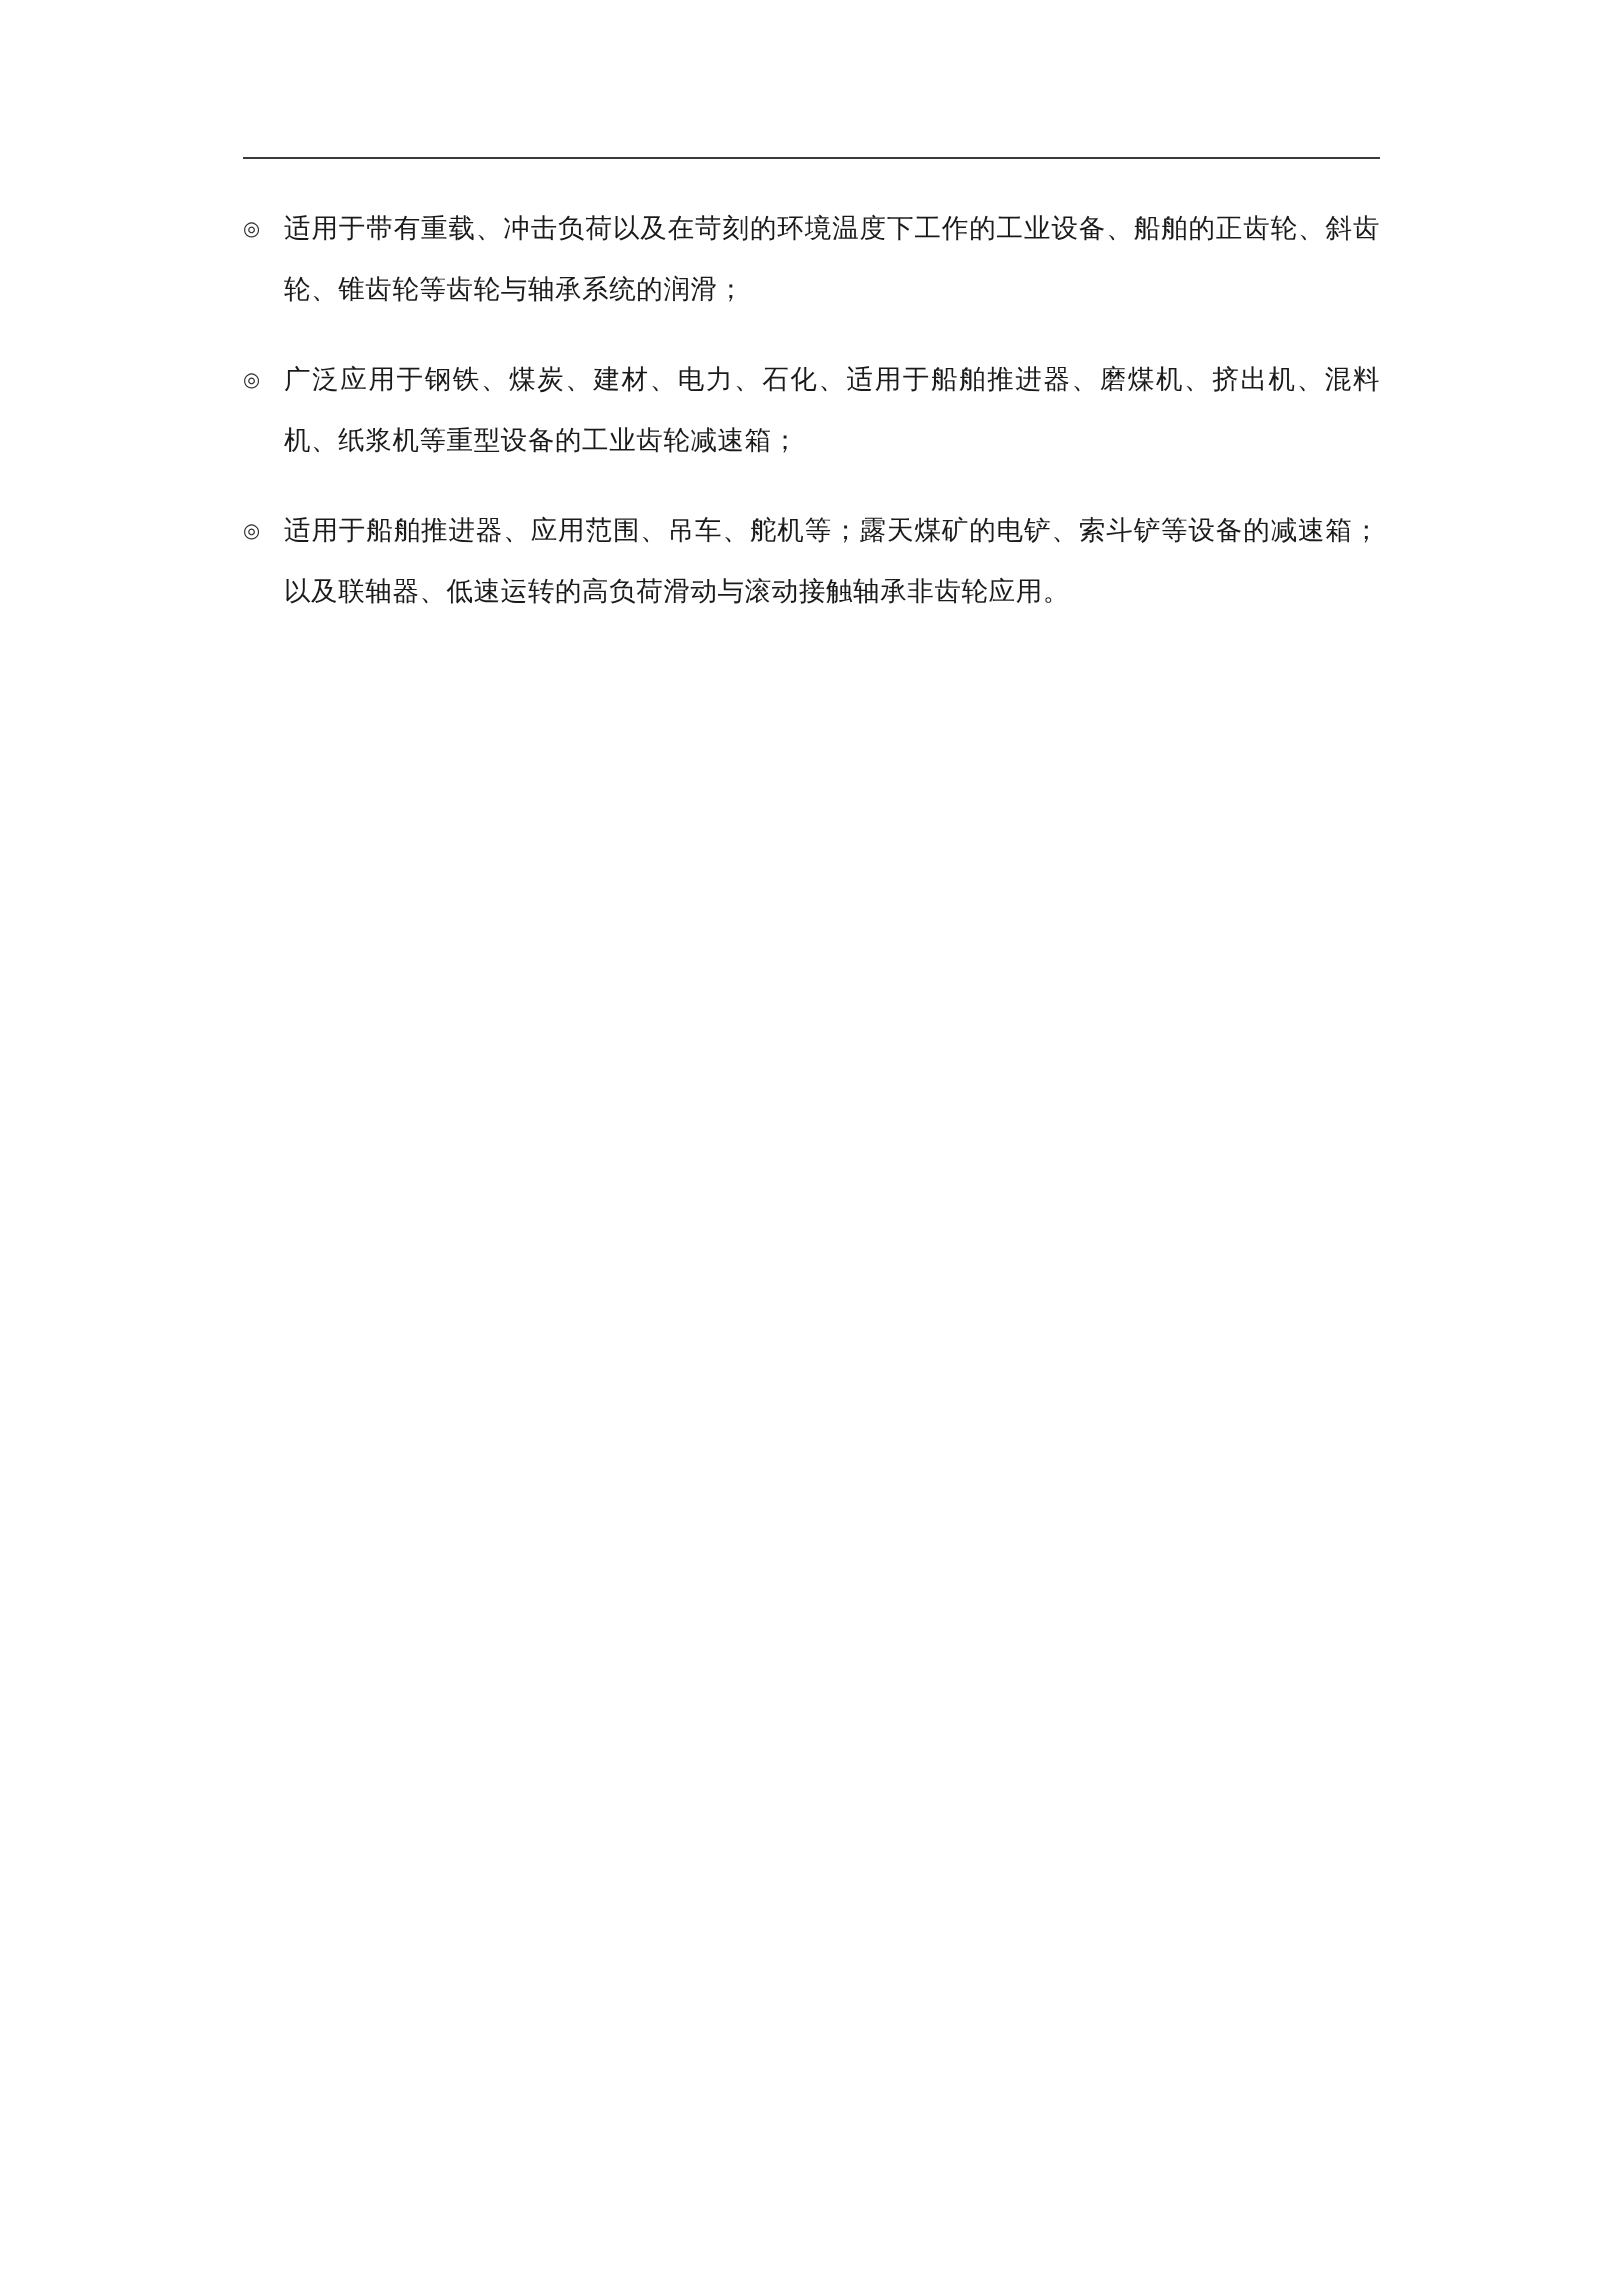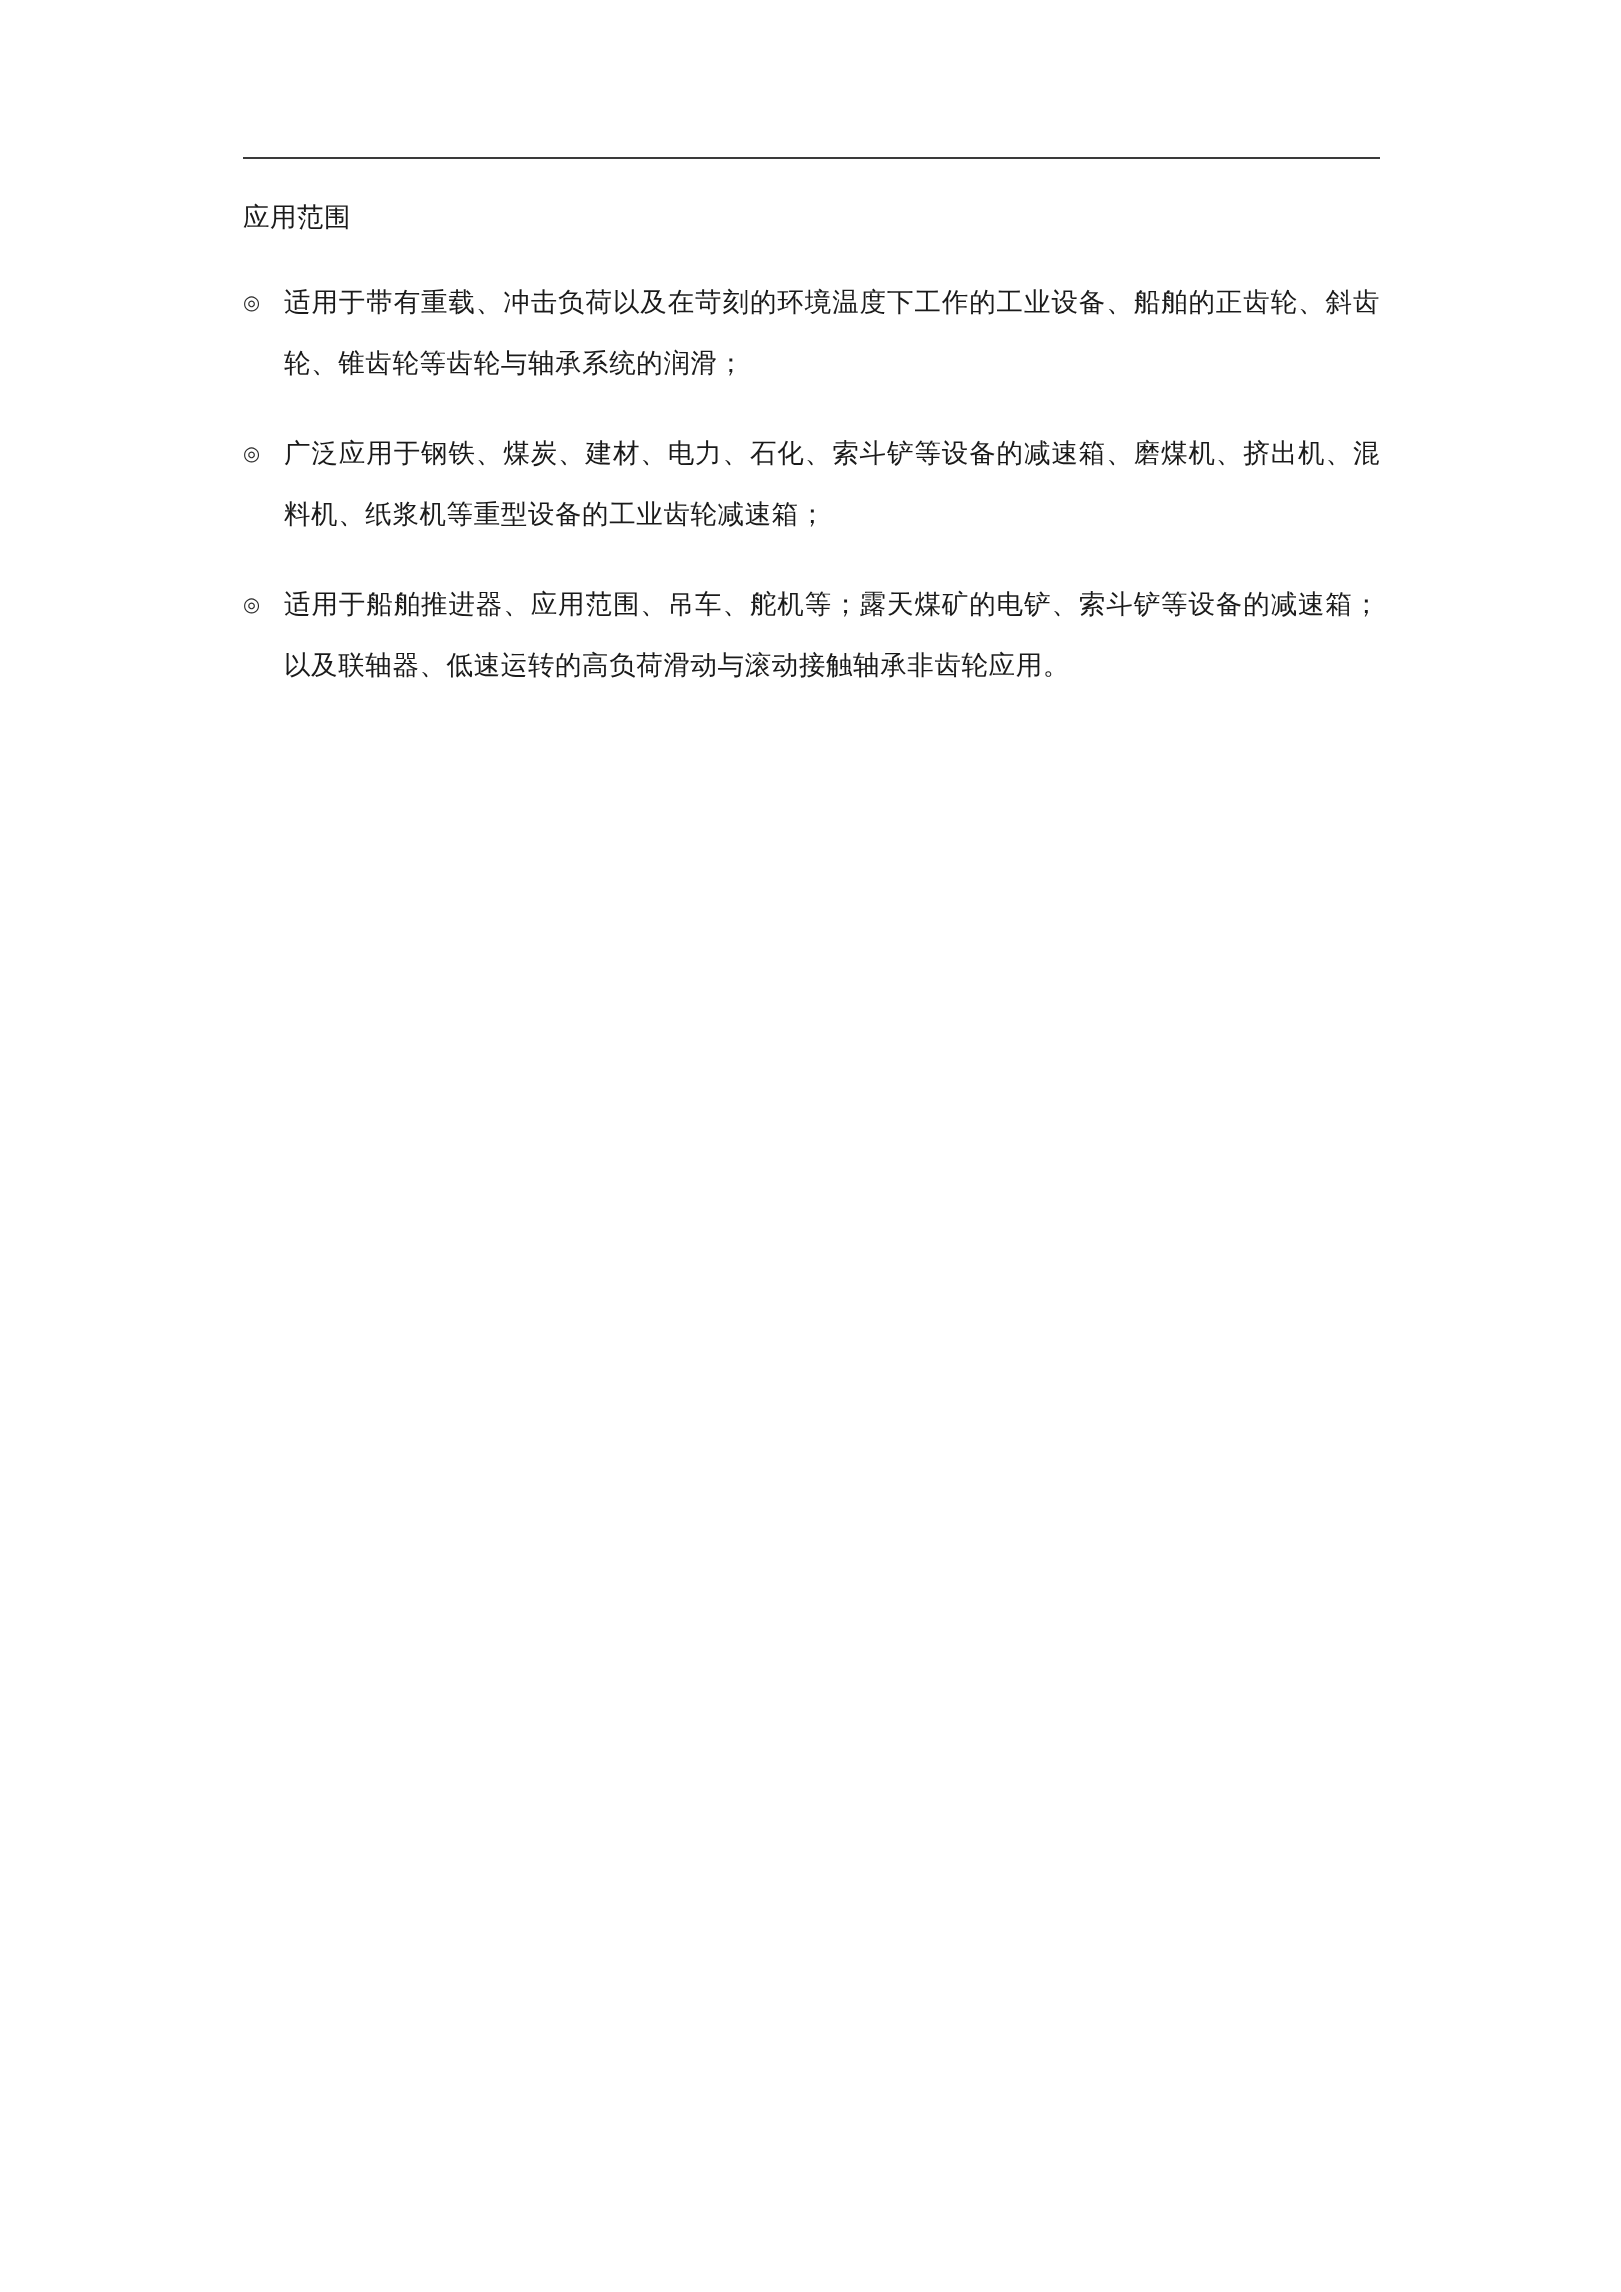--- a/index.html
+++ b/index.html
@@ -82,7 +82,6 @@
 
     <div class="top-rule"></div>
 
-    <div class="section-title">应用范围</div>
 
     <ul class="bullet-list">
 

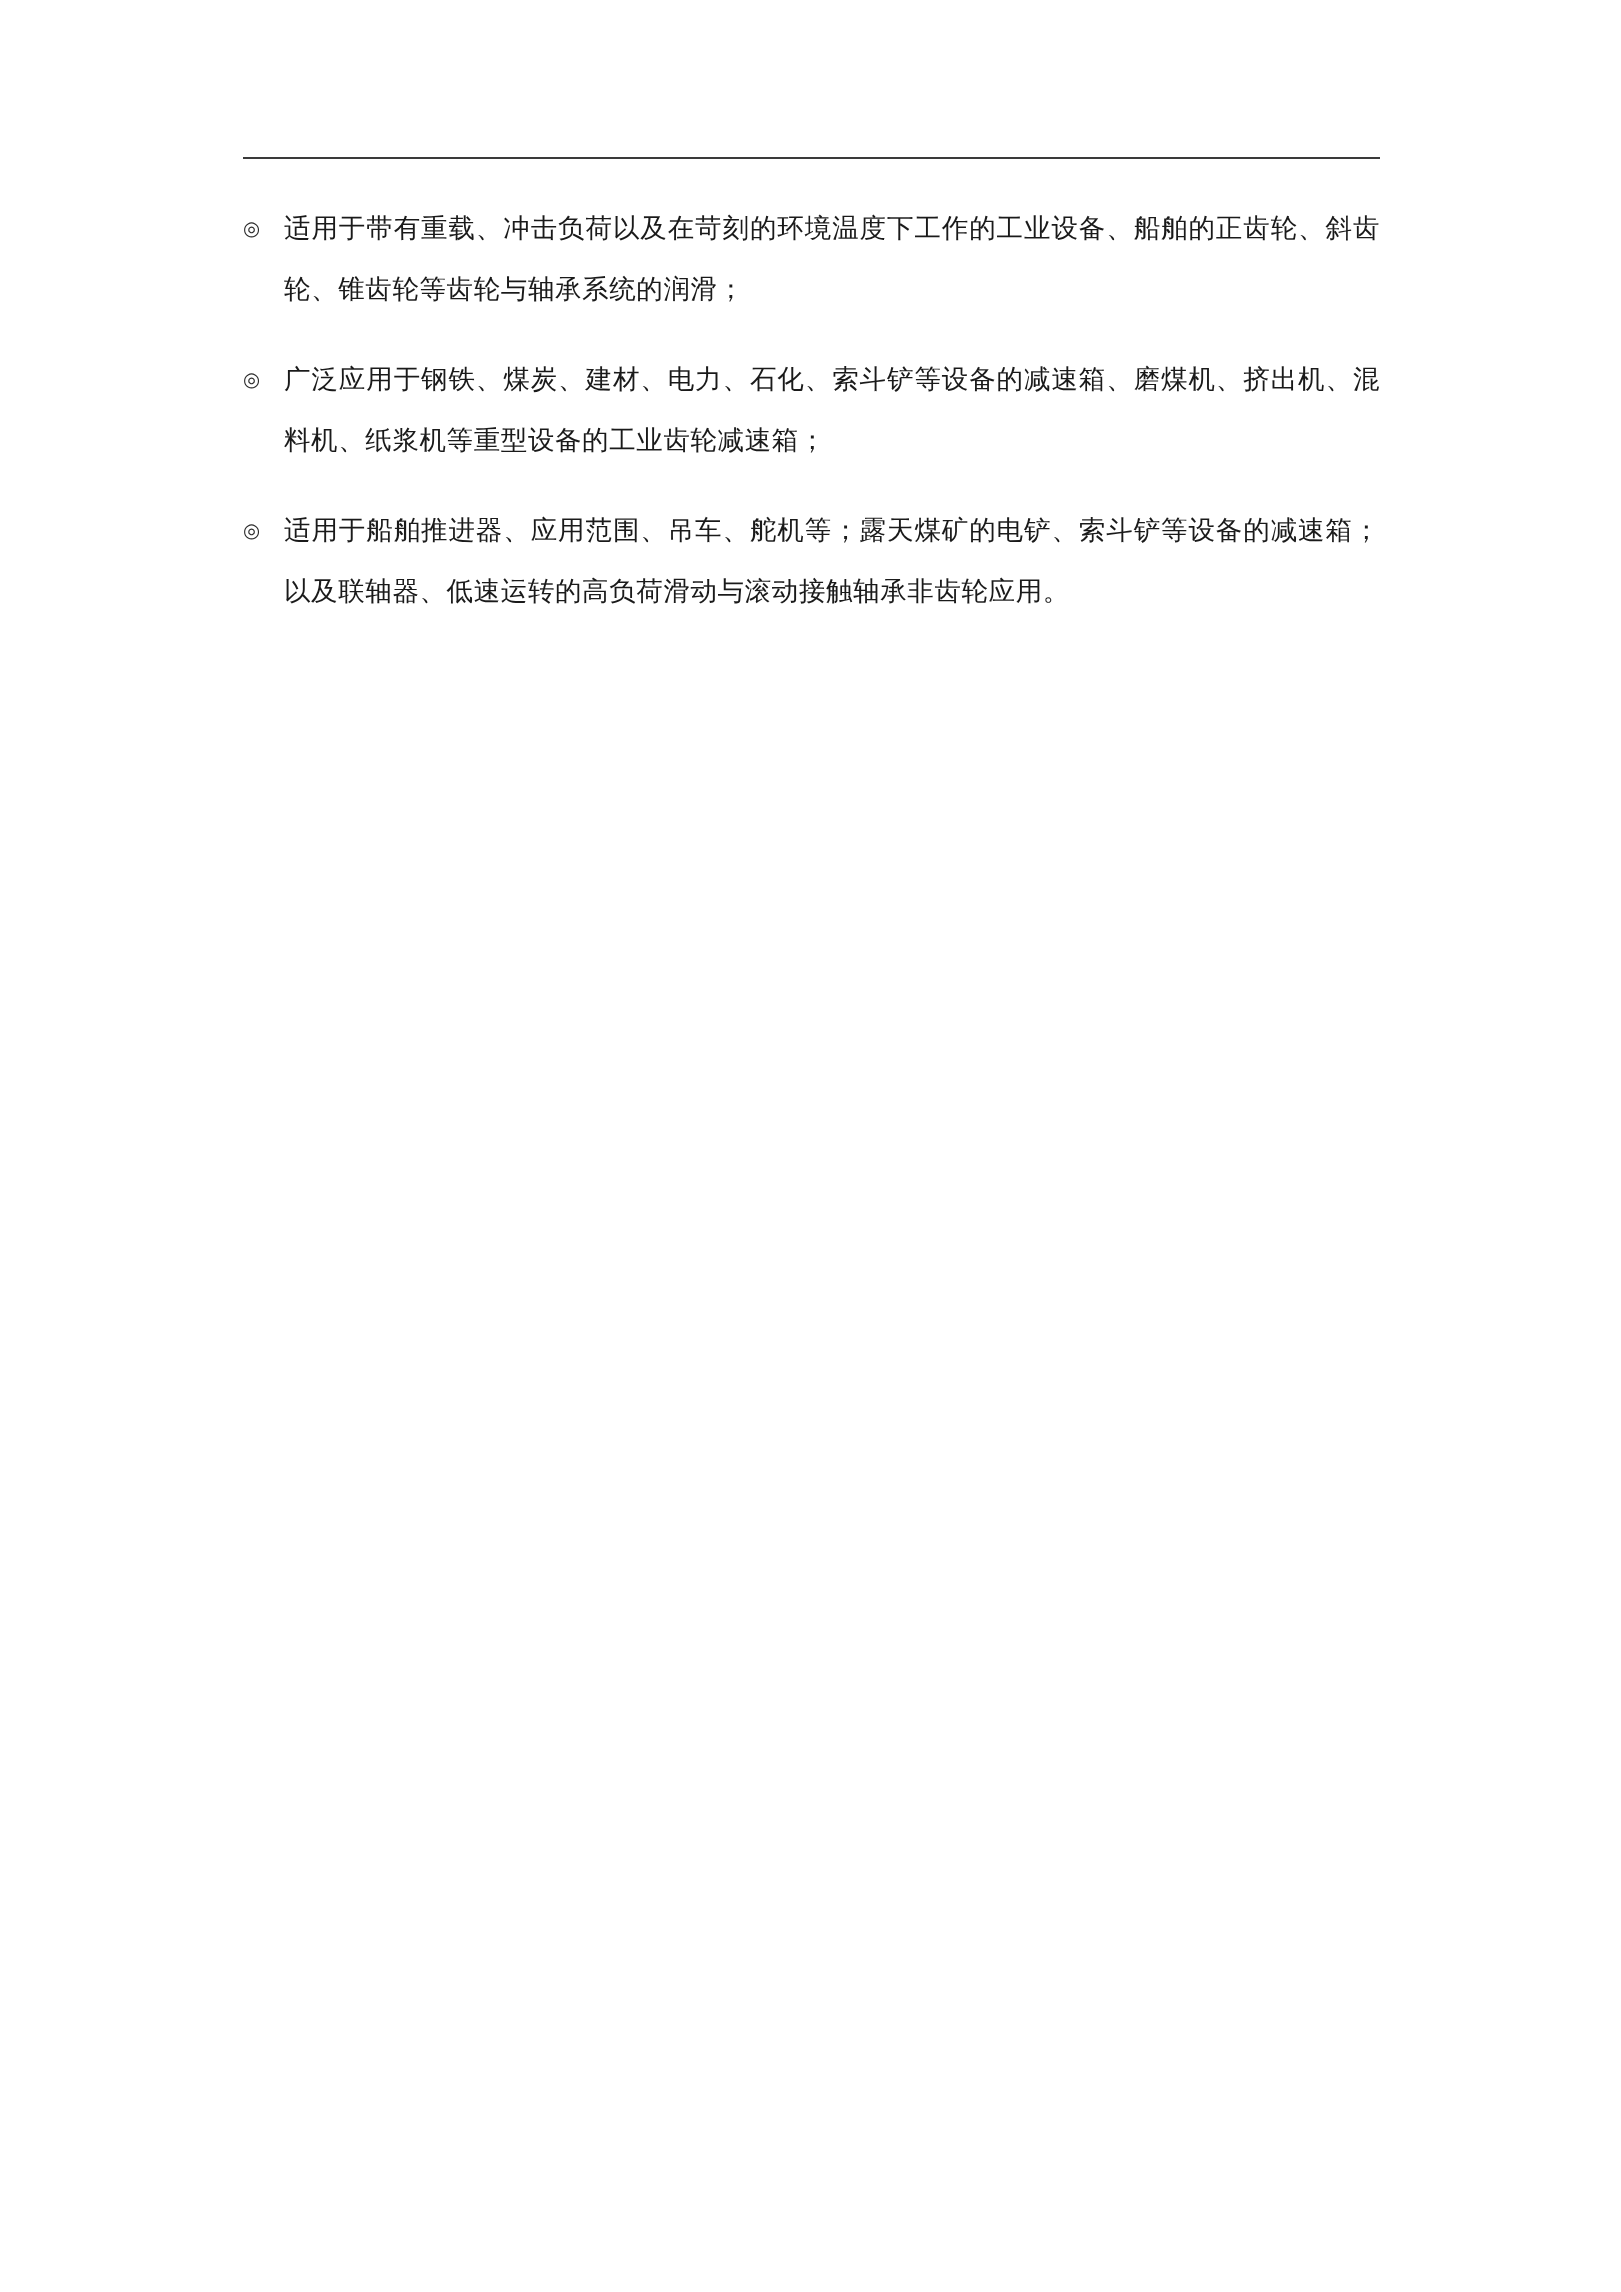--- a/index.html
+++ b/index.html
@@ -92,7 +92,7 @@
 
       <li class="bullet-item">
         <span class="bullet-marker">◎</span>
-        <span class="bullet-text">广泛应用于钢铁、煤炭、建材、电力、石化、索斗铲等设备的减速箱、磨煤机、挤出机、混料机、纸浆机等重型设备的工业齿轮减速箱；</span>
+        <span class="bullet-text">广泛应用于钢铁、煤炭、建材、电力、石化、适用于船舶推进器、磨煤机、挤出机、混料机、纸浆机等重型设备的工业齿轮减速箱；</span>
       </li>
 
       <li class="bullet-item">

